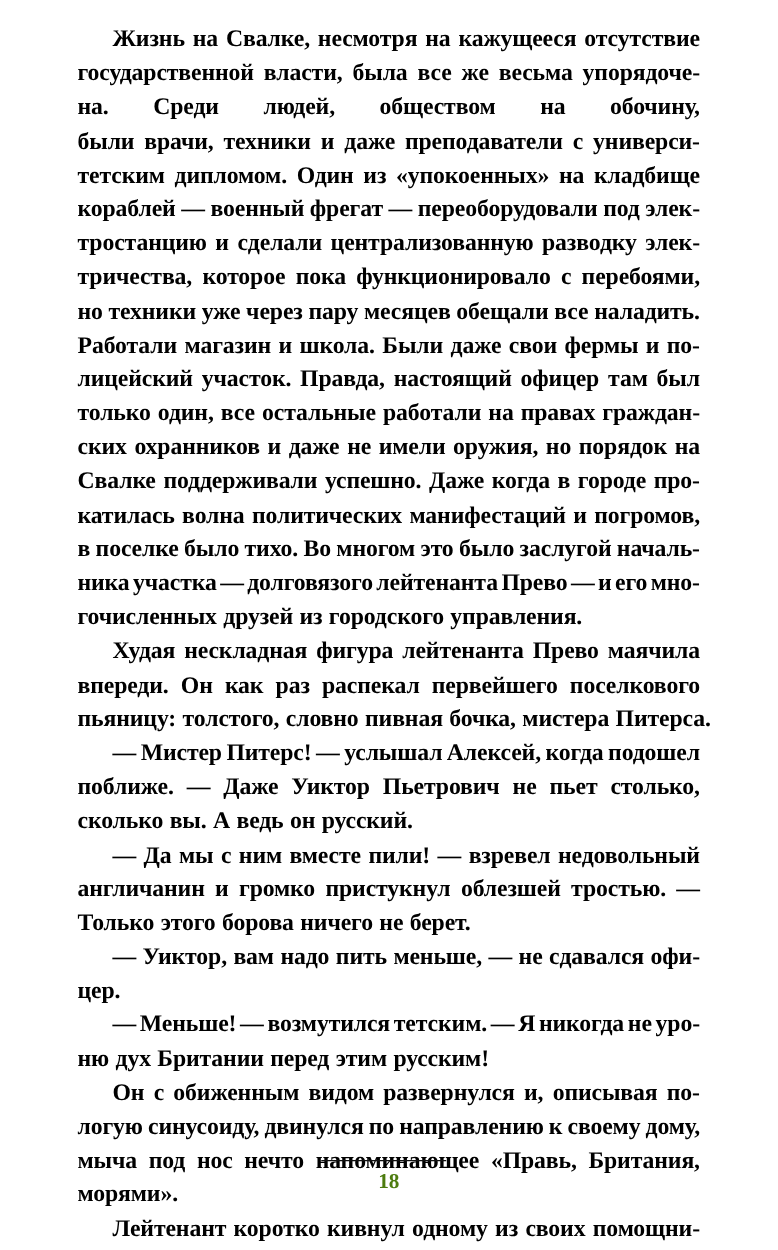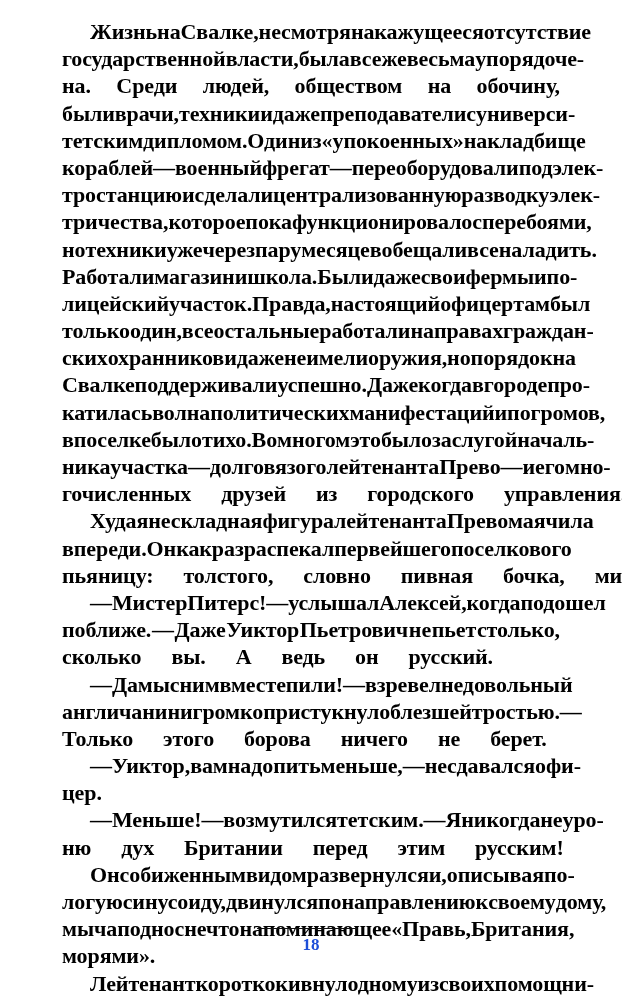--- a/index.html
+++ b/index.html
@@ -35,7 +35,7 @@
     display: flex;
     height: 27.2px;
     line-height: 27.2px;
-    font-size: 22px;
+    font-size: 19px;
     font-weight: 700;
     letter-spacing: -0.1px;
     white-space: pre;

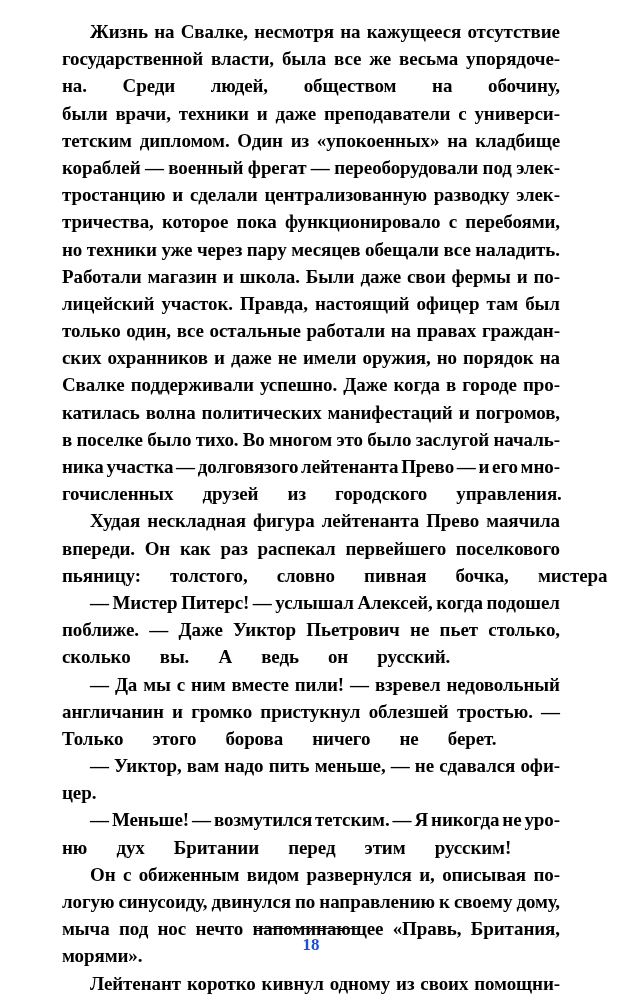--- a/index.html
+++ b/index.html
@@ -49,7 +49,6 @@
   
   .line.last {
     justify-content: flex-start;
-    gap: 24px;
   }
   .line.last .w + .w {
     margin-left: 0.27em;

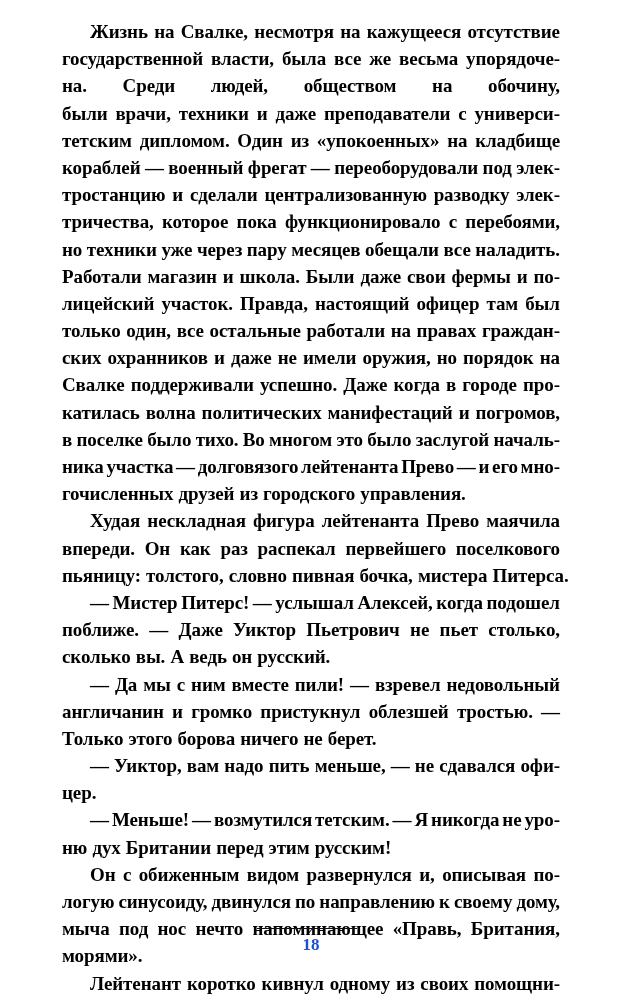--- a/index.html
+++ b/index.html
@@ -81,7 +81,7 @@
     font-size: 17px;
     font-weight: 700;
     font-family: "Liberation Serif", "DejaVu Serif", serif;
-    color: #1d4ed8;
+    color: #4d7c0f;
   }
 </style>
 </head>

